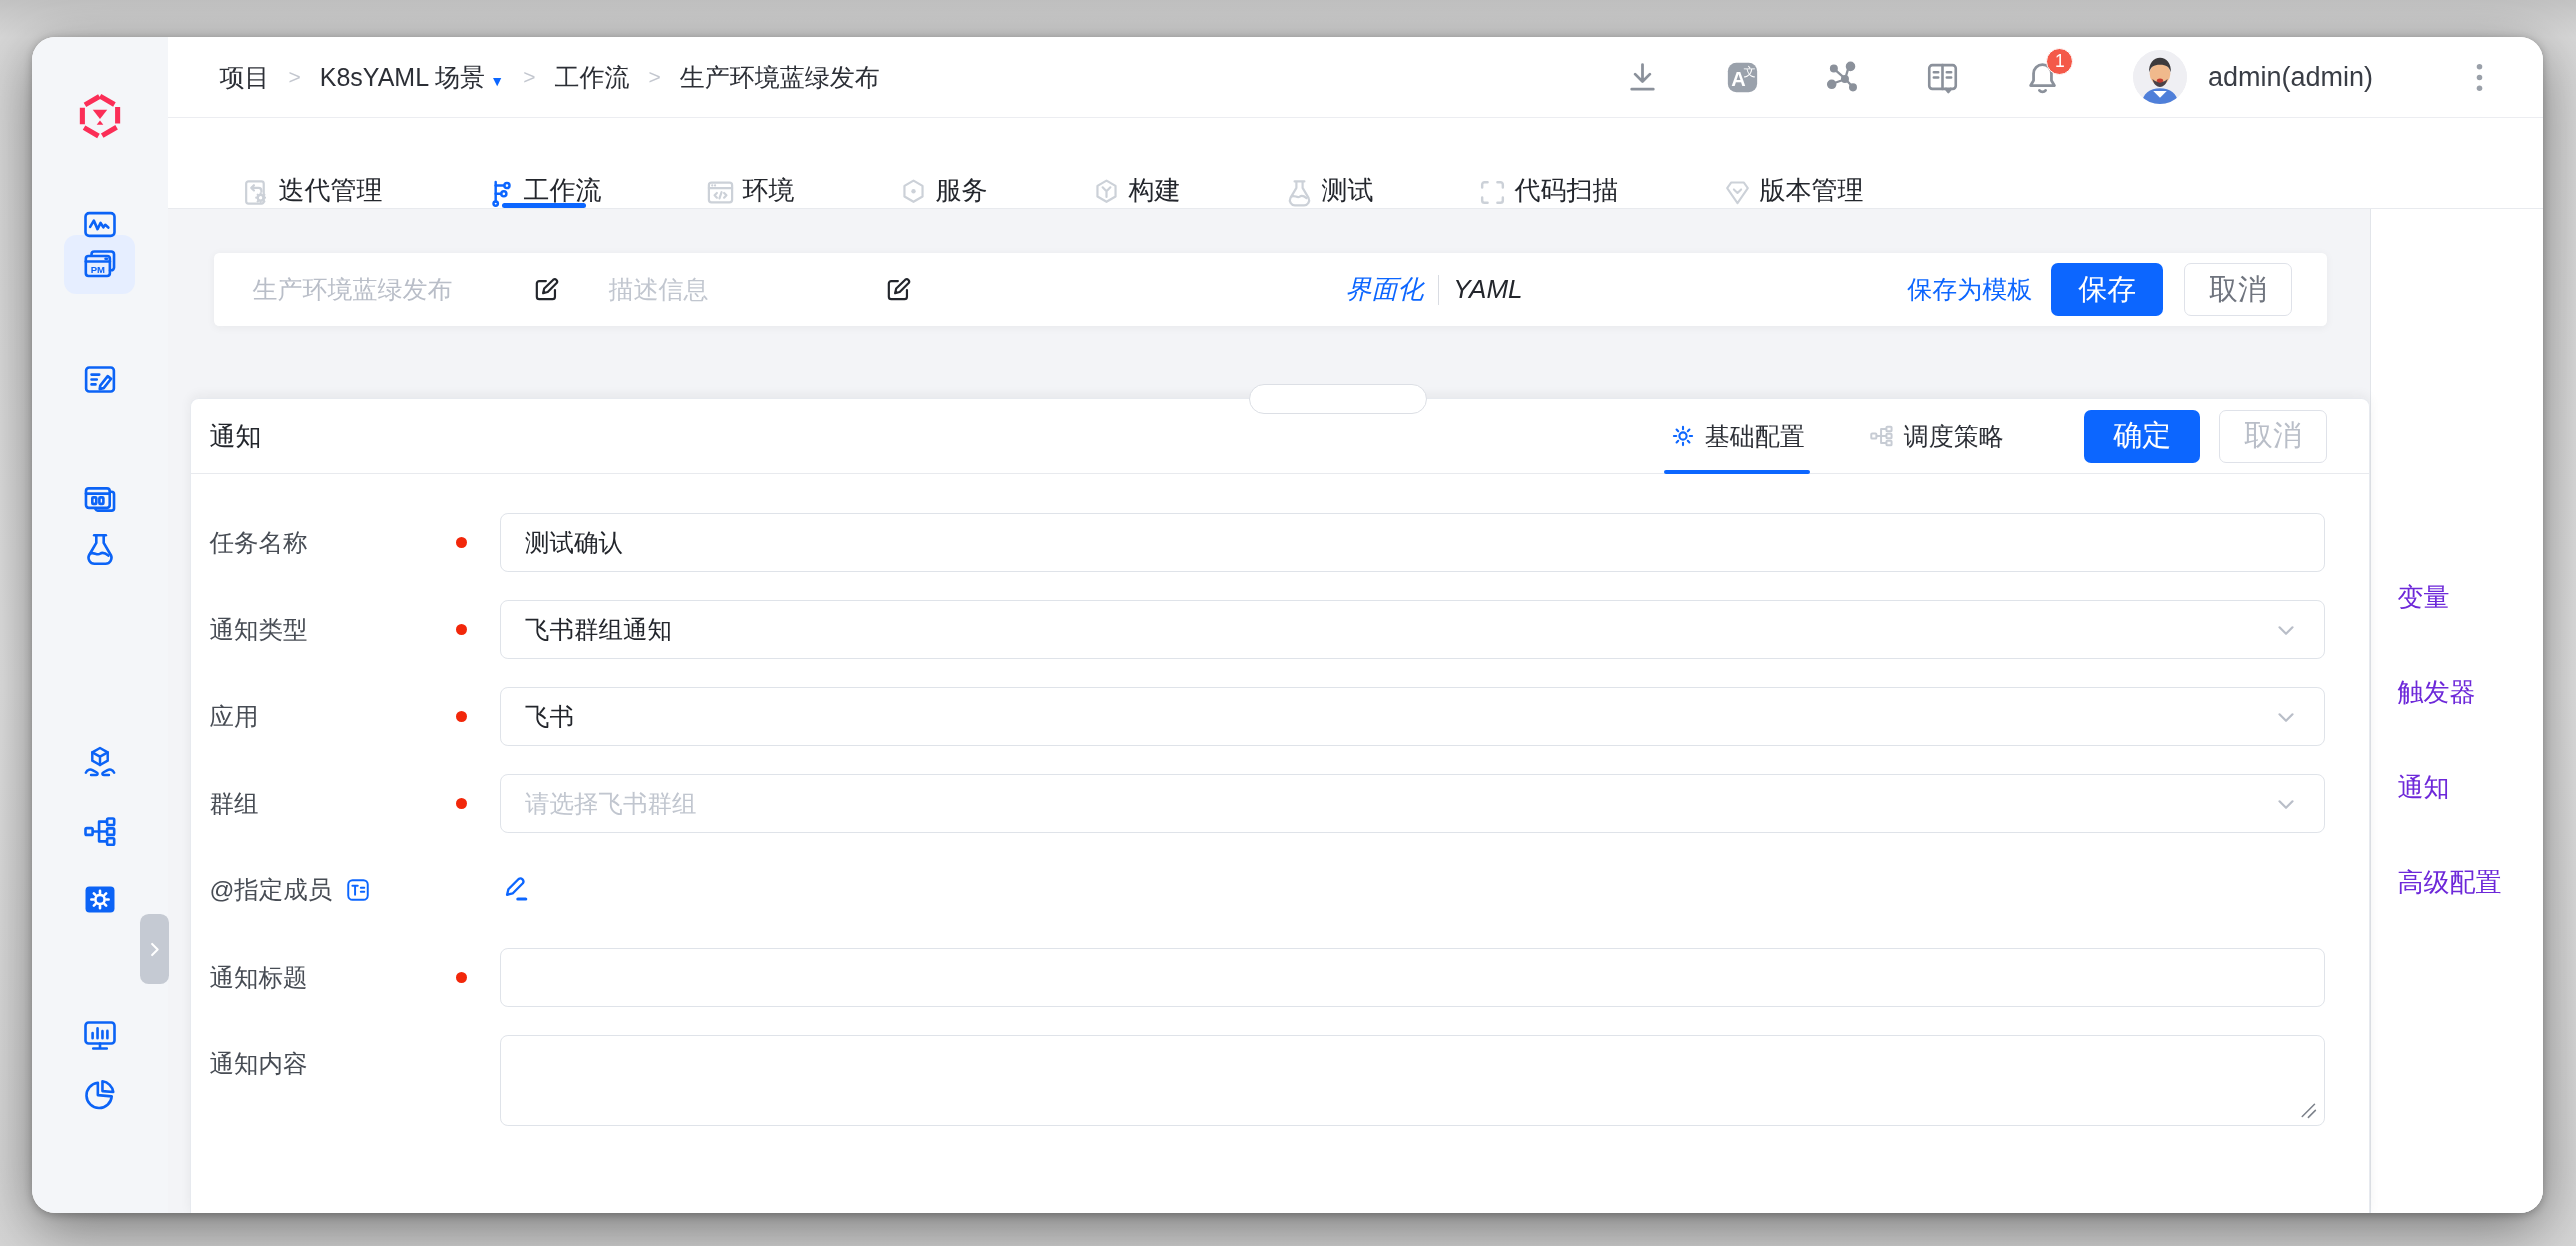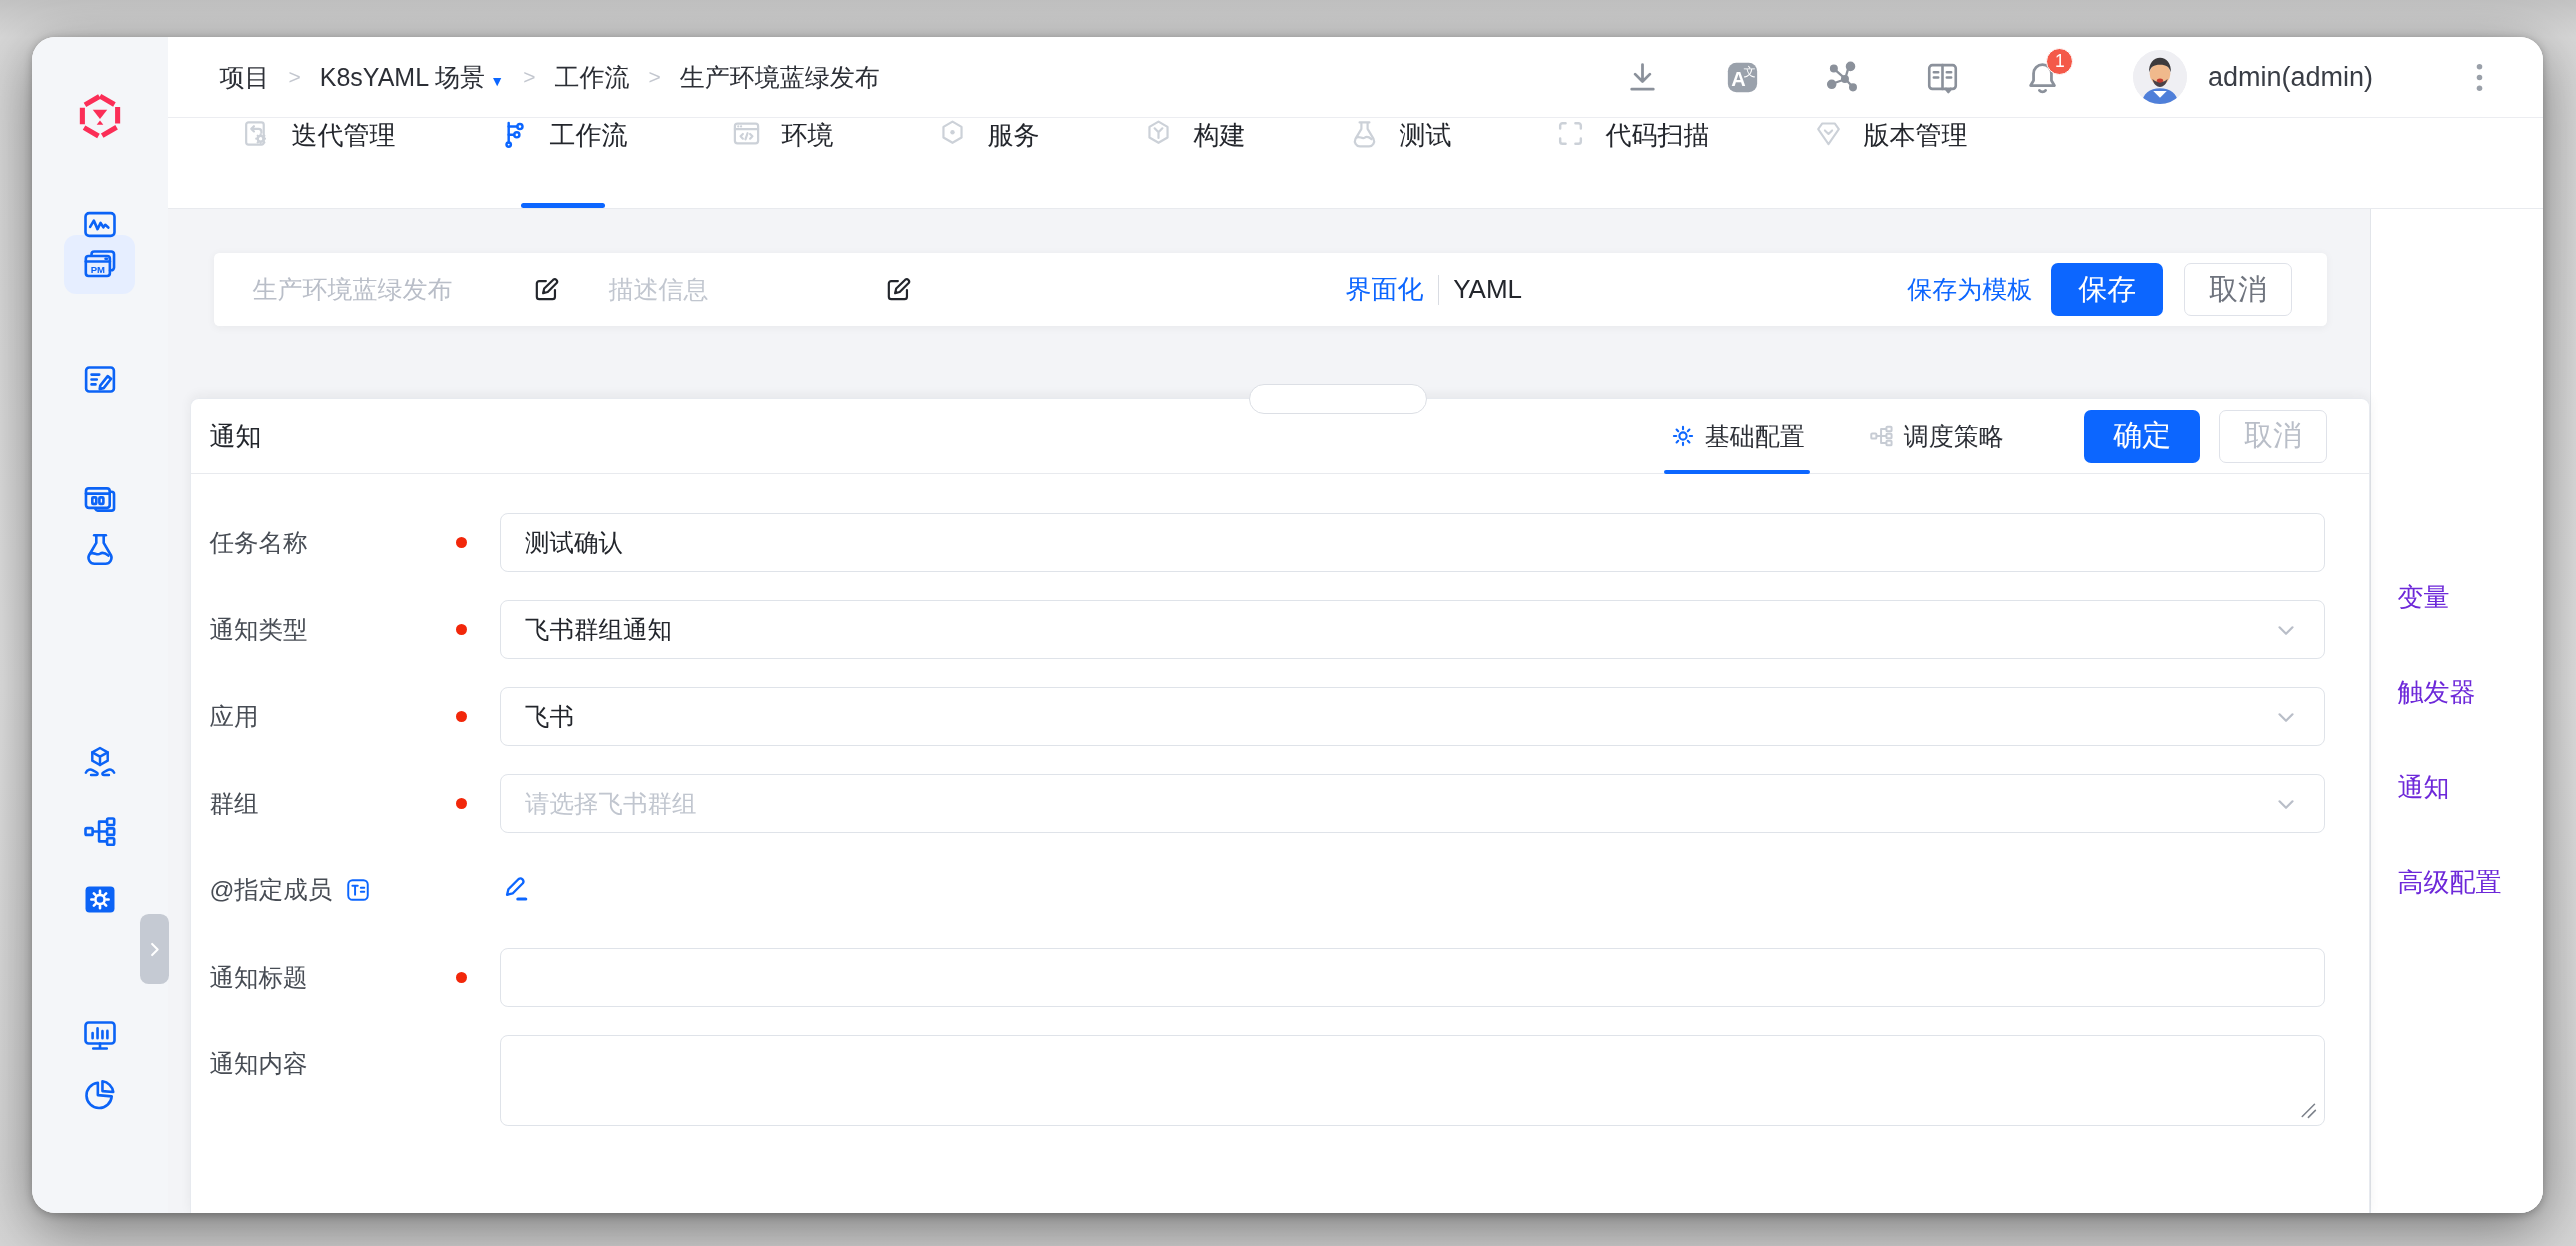--- a/index.html
+++ b/index.html
@@ -51,7 +51,7 @@
     height:90px;flex:none;display:flex;align-items:center;gap:103px;
     padding:0 35px 0 73px;border-bottom:0.9px solid #e8eaee;background:#fff;
   }
-  .tab{position:relative;height:100%;display:flex;align-items:flex-start;gap:20px;font-size:26px;color:#23262c;cursor:pointer;white-space:nowrap;}
+  .tab{position:relative;height:100%;display:flex;align-items:flex-end;gap:7px;font-size:26px;color:#23262c;cursor:pointer;white-space:nowrap;}
   .tab svg{width:31px;height:31px;display:block;}
   .tab .tico{stroke:#ccd1d8;}
   .tab.active .tico{stroke:#0c66ff;}

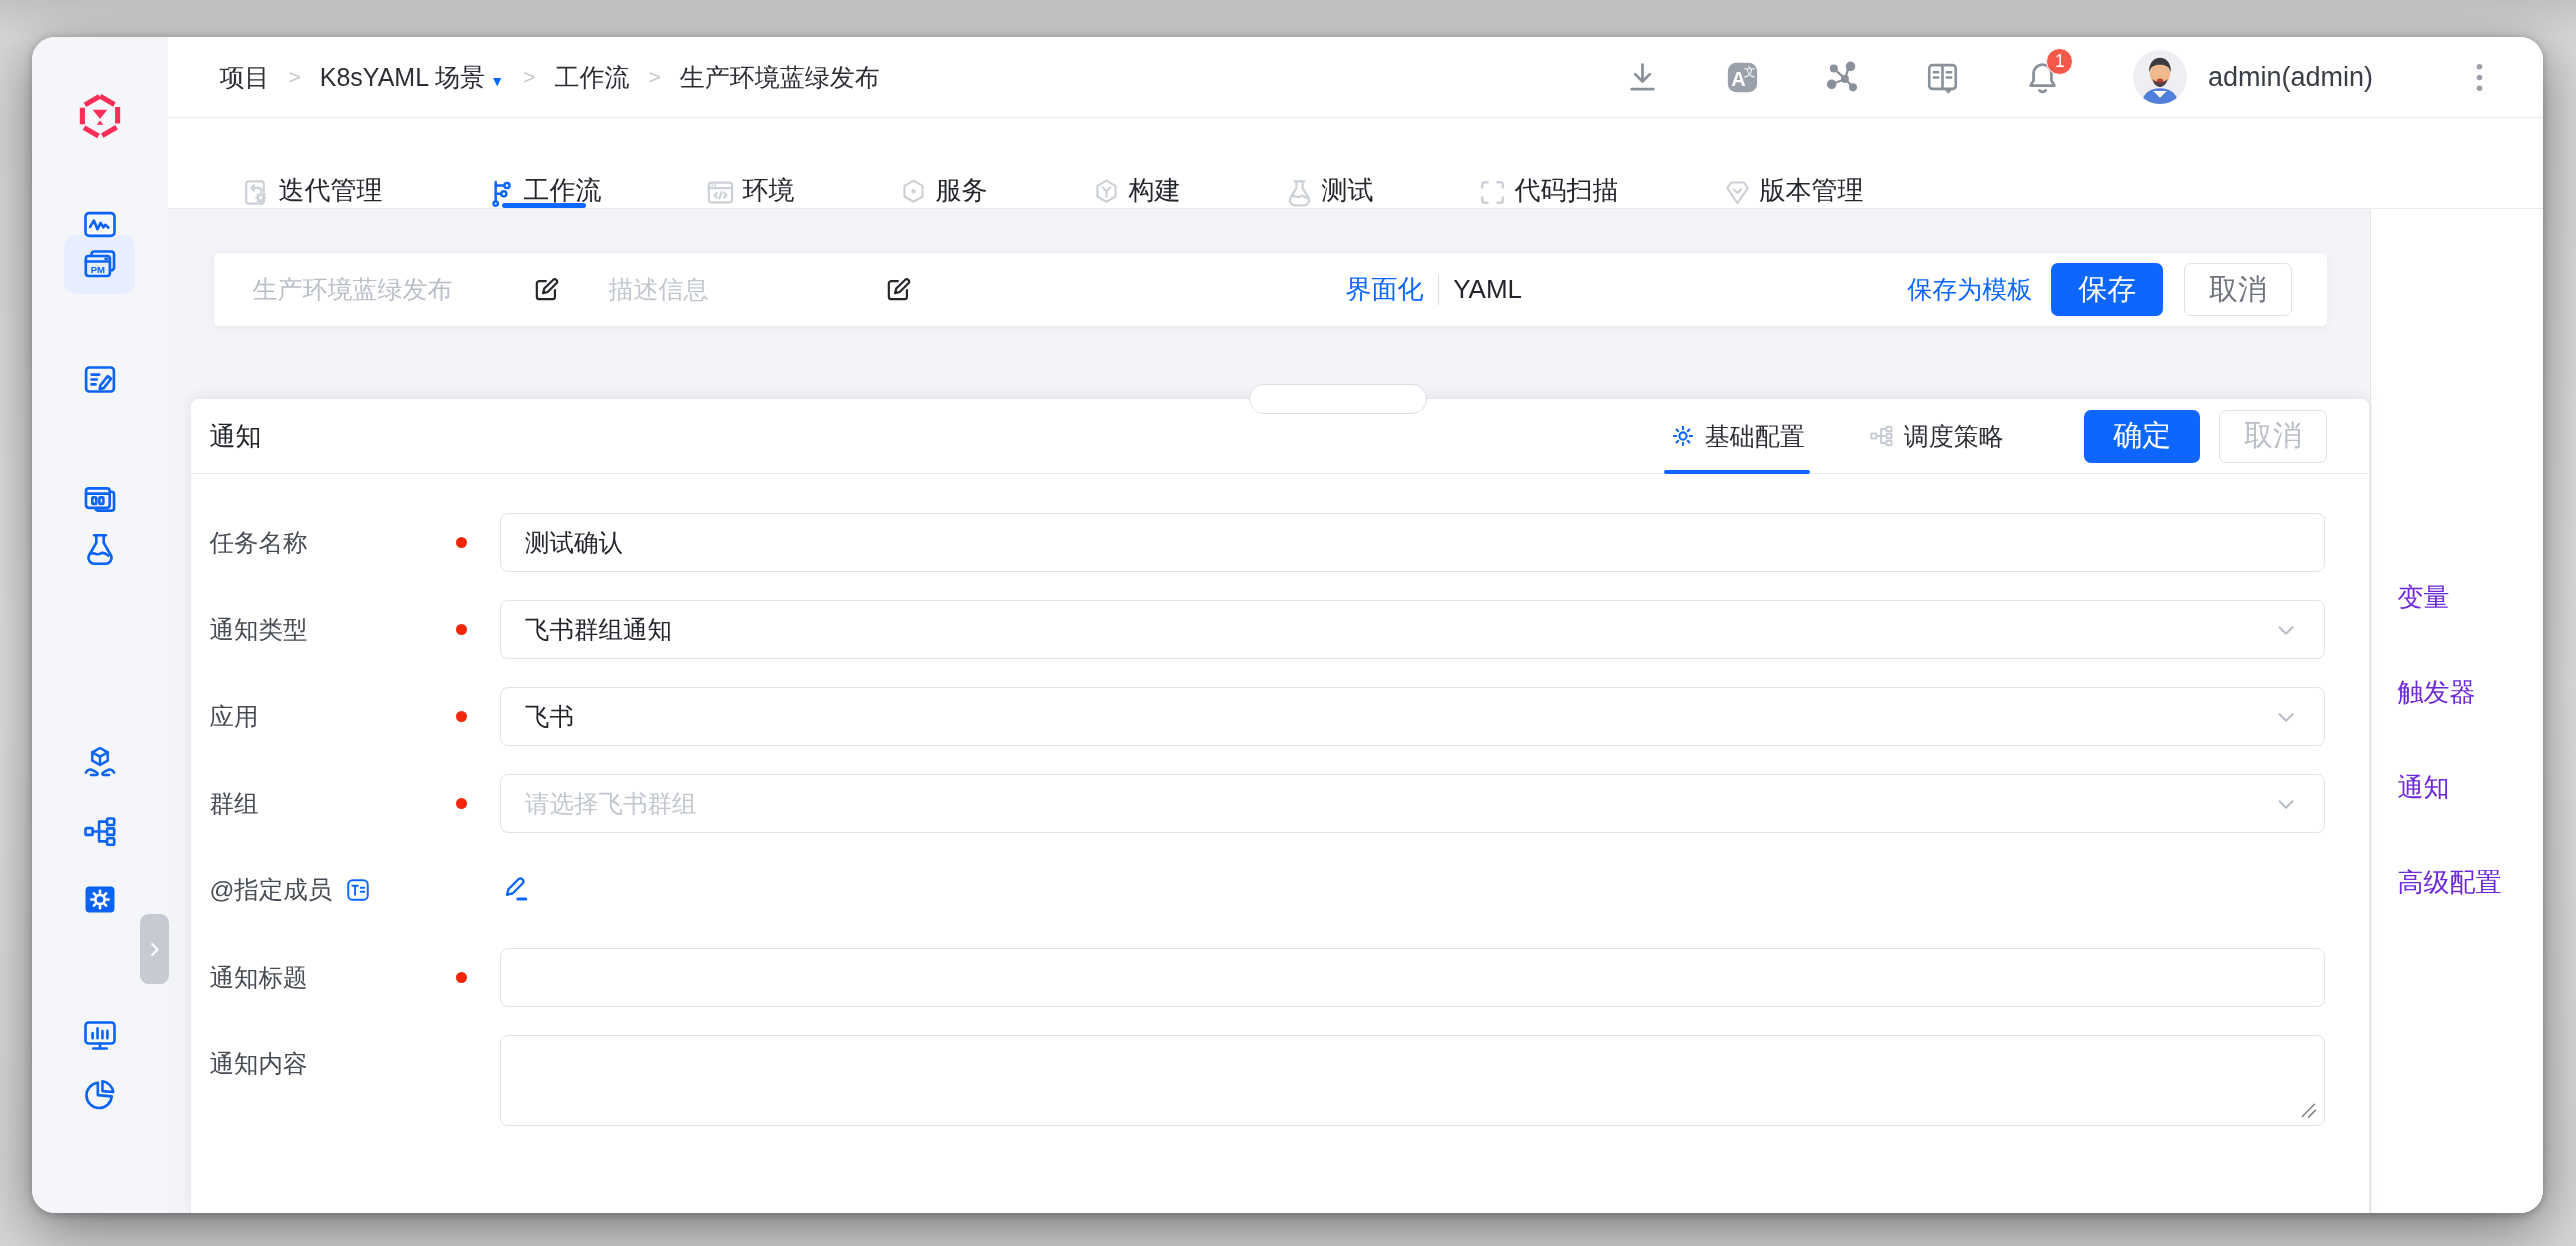--- a/index.html
+++ b/index.html
@@ -77,7 +77,7 @@
   .editsq{width:29px;height:29px;margin-left:79px;cursor:pointer;flex:none;}
   .wfdesc{font-size:25px;color:#c1c6cf;margin-left:48px;}
   .wfdesc+.editsq{margin-left:175px;}
-  .modetoggle{display:flex;align-items:center;margin-left:433px;font-size:26px;gap:14px;}
+  .modetoggle{display:flex;align-items:center;margin-left:433px;font-size:26px;gap:14px;font-style:italic;}
   .mode-ui{color:#0c66ff;font-weight:500;cursor:pointer;}
   .mode-div{width:1.7px;height:30px;background:#d9dce2;}
   .mode-yaml{color:#23262c;cursor:pointer;}

